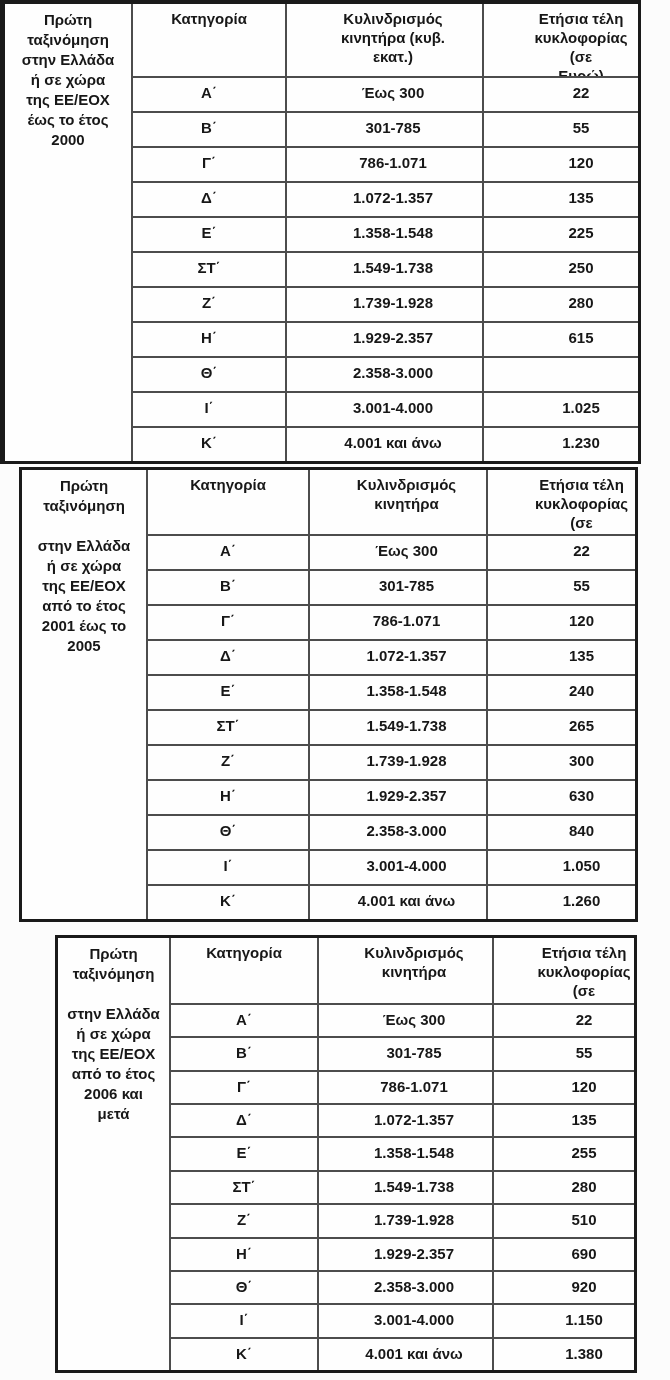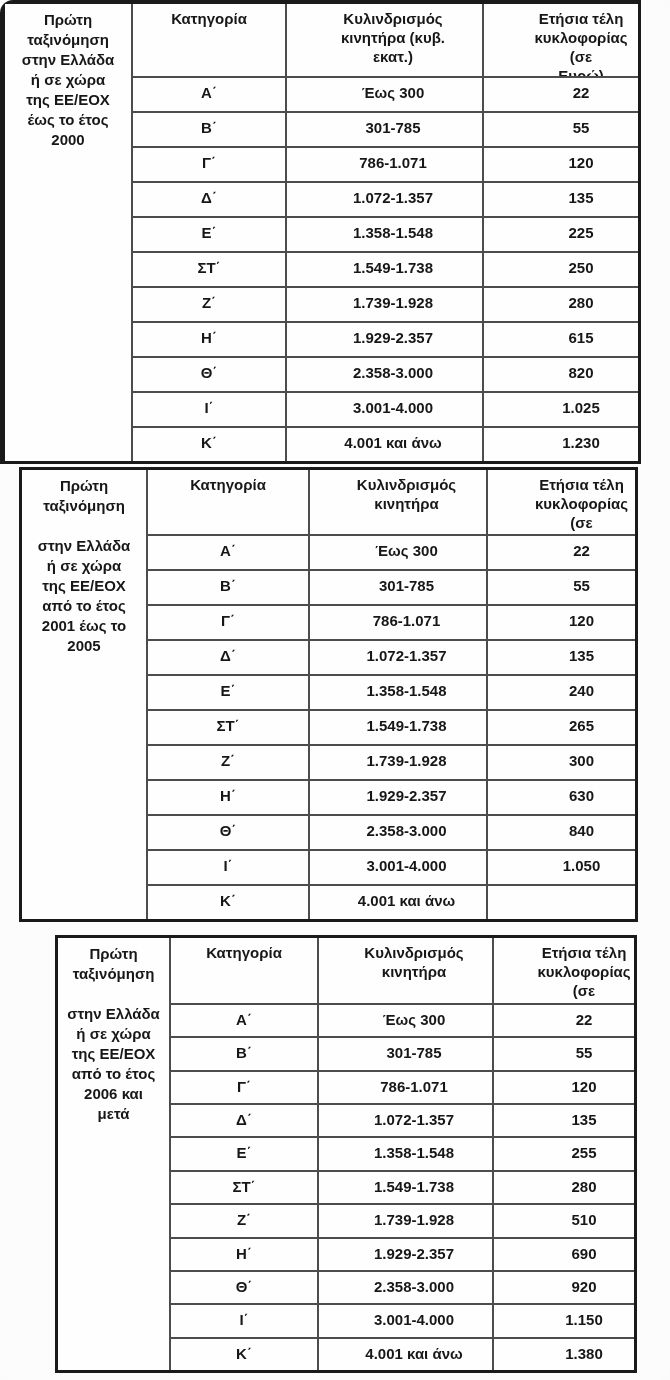--- a/index.html
+++ b/index.html
@@ -16,7 +16,6 @@
     font-family: "Liberation Sans", "DejaVu Sans", sans-serif;
     font-weight: 700;
     color: #171717;
-    border-radius: 13px;
     --line: #4c4c4c;
     --outer: #1a1a1a;
   }

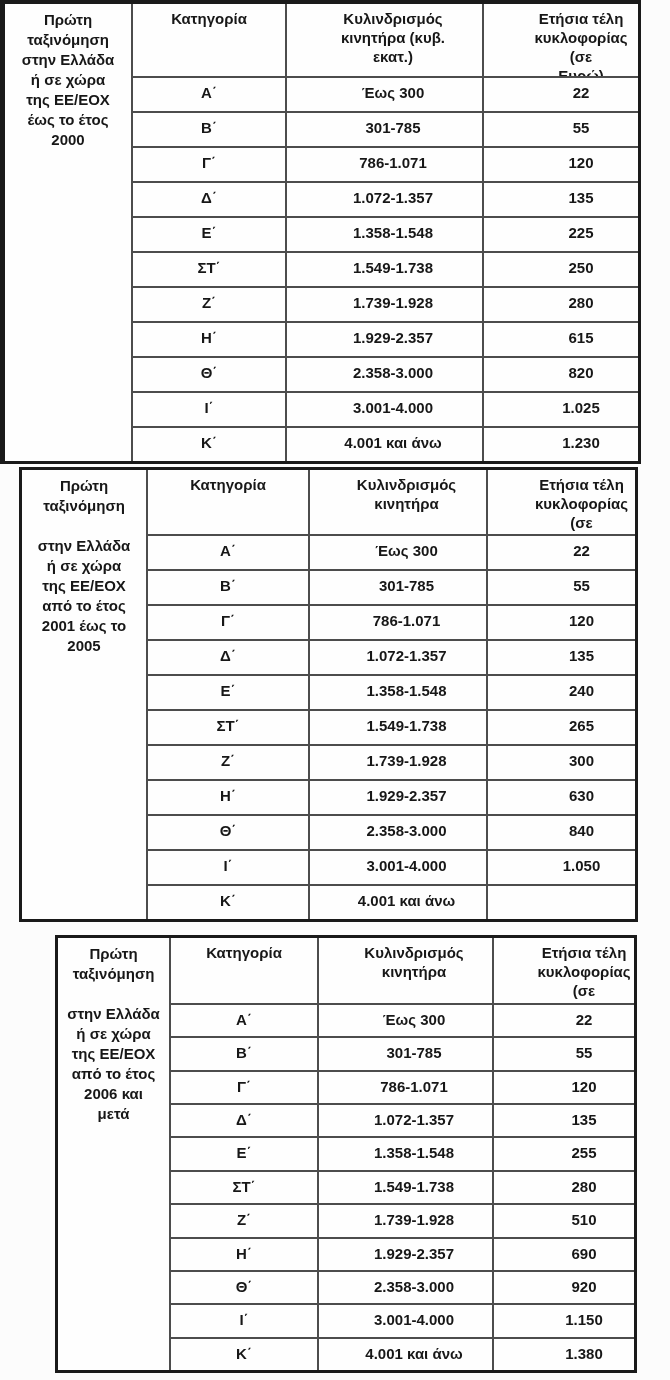--- a/index.html
+++ b/index.html
@@ -142,7 +142,6 @@
           <div class="data-row">
             <div class="cell c0">Θ΄</div>
             <div class="cell c1">2.358-3.000</div>
-            <div class="cell c2">820</div>
           </div>
           <div class="data-row">
             <div class="cell c0">Ι΄</div>

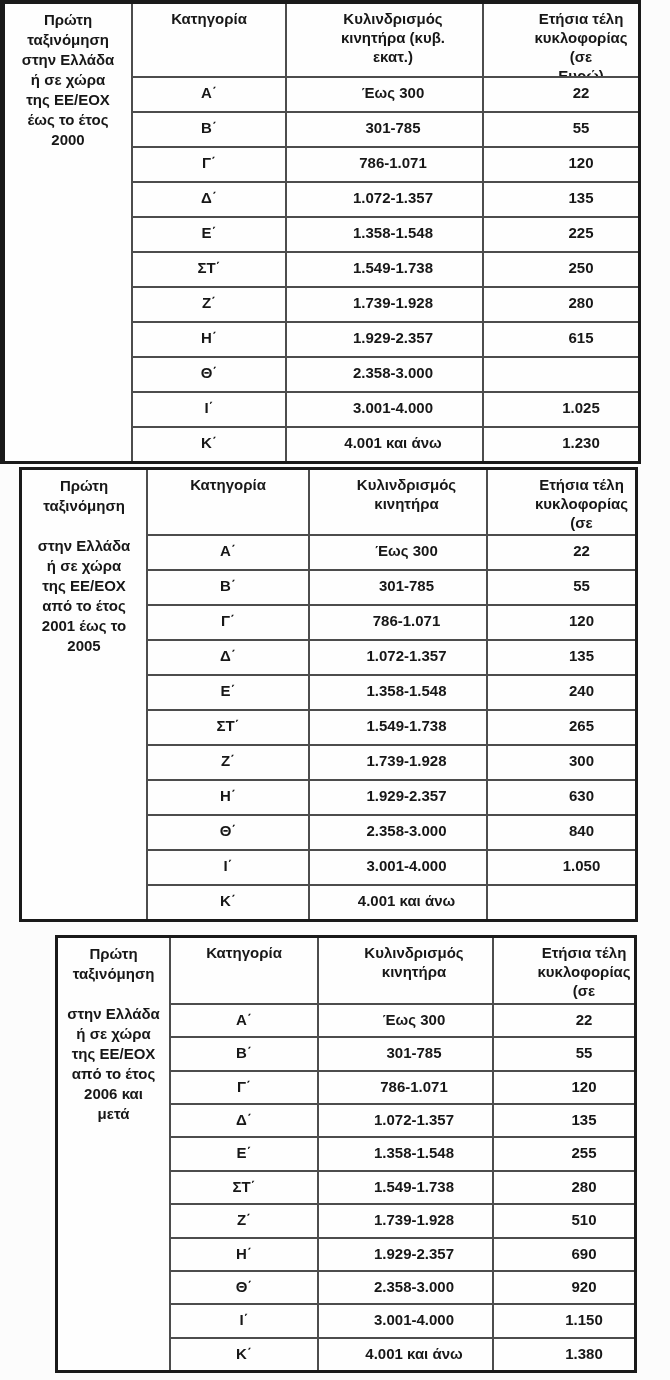--- a/index.html
+++ b/index.html
@@ -230,6 +230,7 @@
           <div class="data-row">
             <div class="cell c0">Κ΄</div>
             <div class="cell c1">4.001 και άνω</div>
+            <div class="cell c2">1.260</div>
           </div>
         </div>
     </div>

